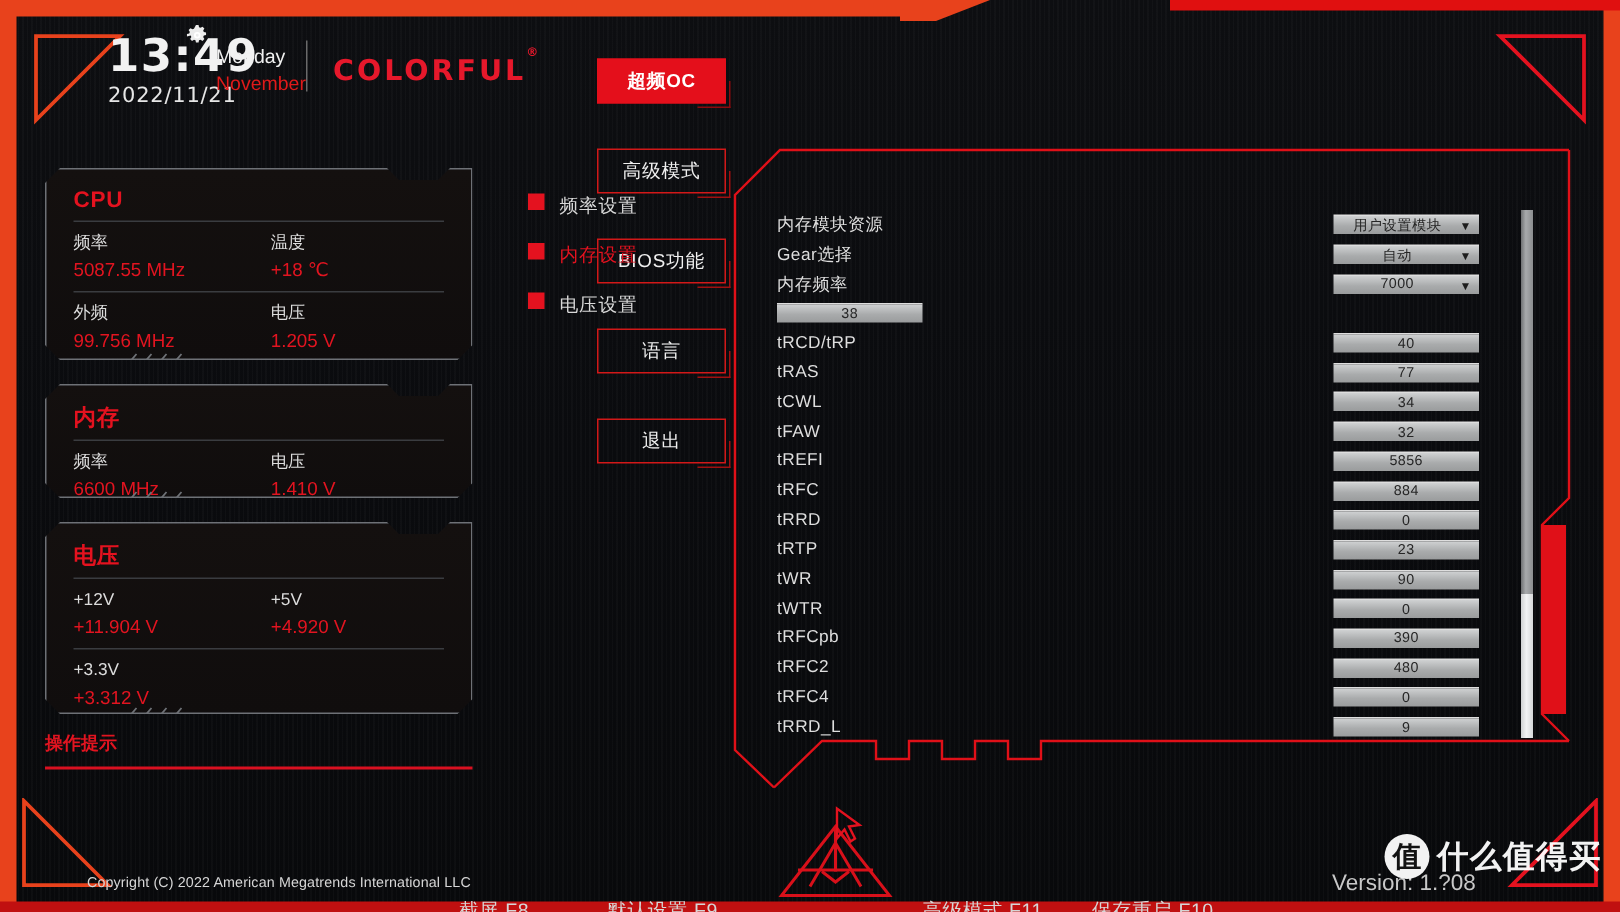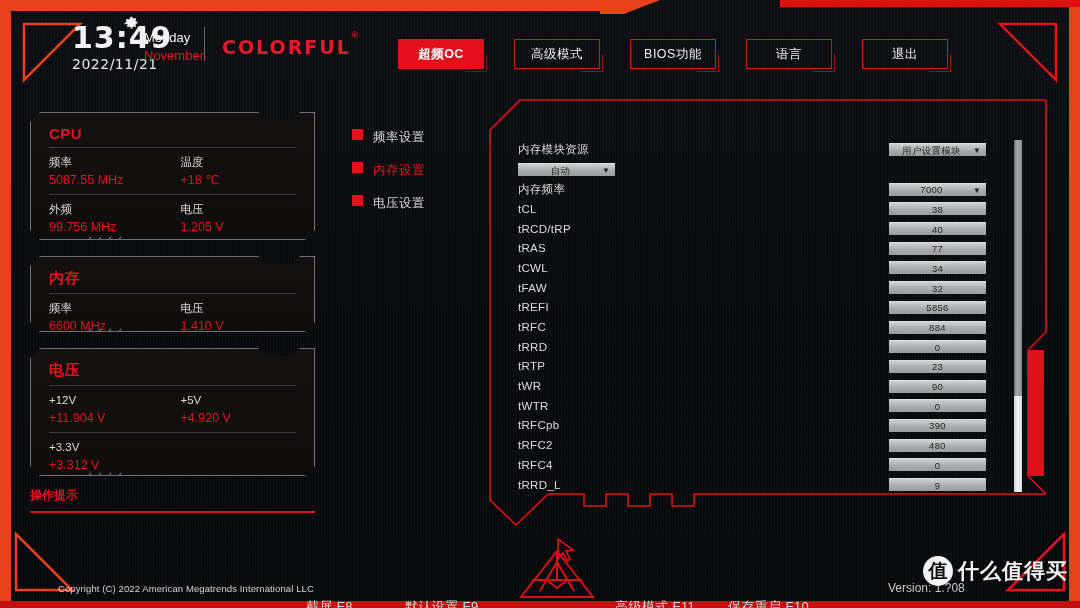--- a/index.html
+++ b/index.html
@@ -92,7 +92,7 @@
   .brand sup { font-size: 8px; top: -9px; position: relative; }
 
   
-  .tabs { position: absolute; left: 398px; top: 28px; display: flex; gap: 30px; }
+  .tabs { position: absolute; left: 398px; top: 28px; display: flex; gap: 30px; flex-direction: column; }
   .tab {
     position: relative;
     width: 86px; height: 30px;

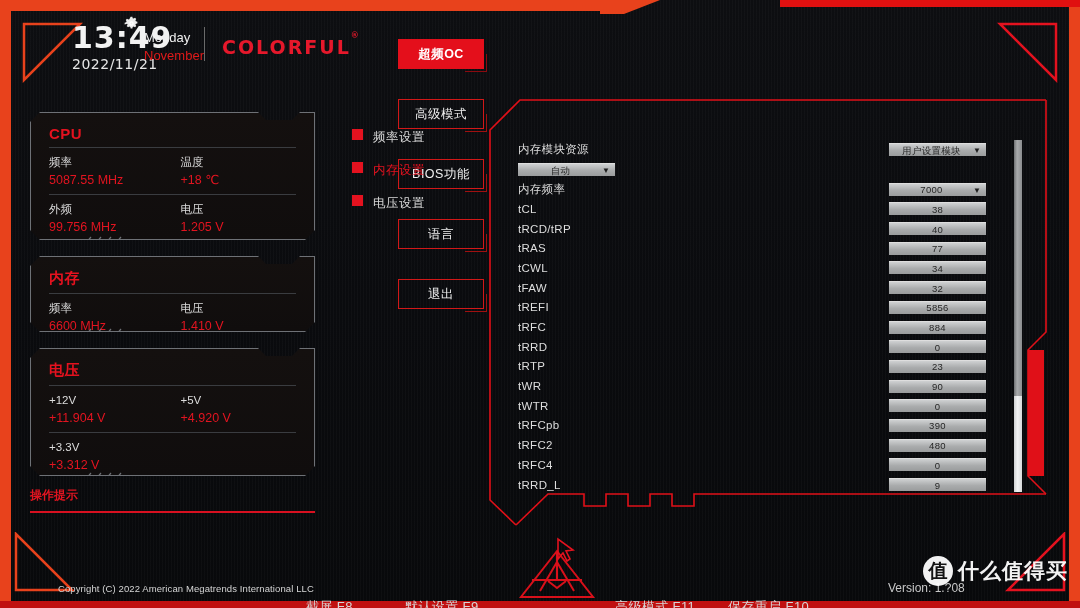--- a/index.html
+++ b/index.html
@@ -449,6 +449,7 @@
         </span>
       </div>
       <div class="srow">
+        <span class="slabel">Gear选择</span>
         <span class="sfield dd">
           <span class="sval">自动</span>
           <span class="caret">▼</span>

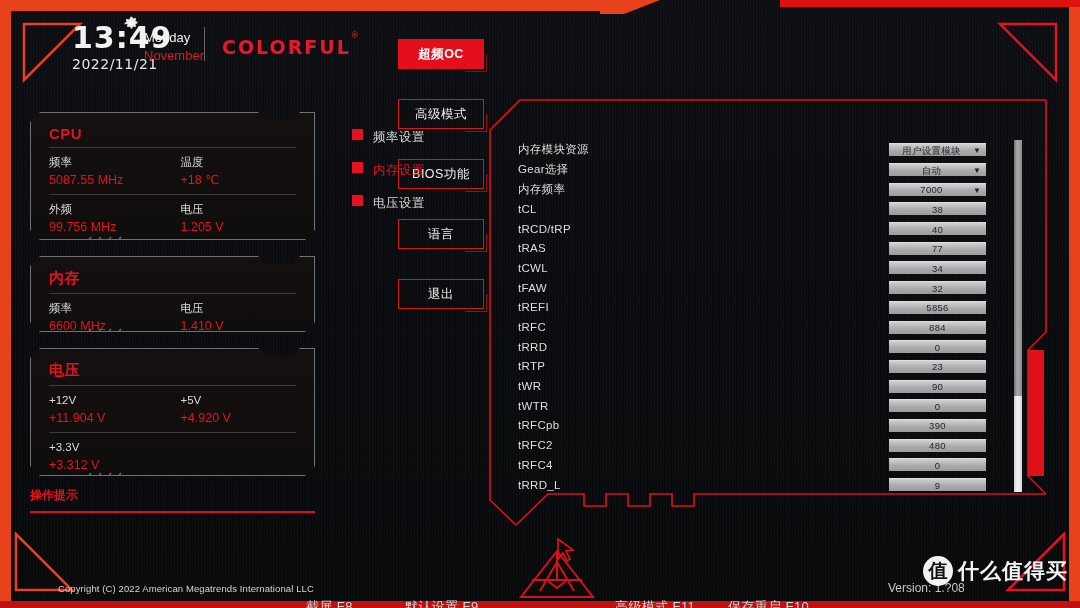--- a/index.html
+++ b/index.html
@@ -463,7 +463,6 @@
         </span>
       </div>
       <div class="srow">
-        <span class="slabel">tCL</span>
         <span class="sfield">
           <span class="sval">38</span>
         </span>

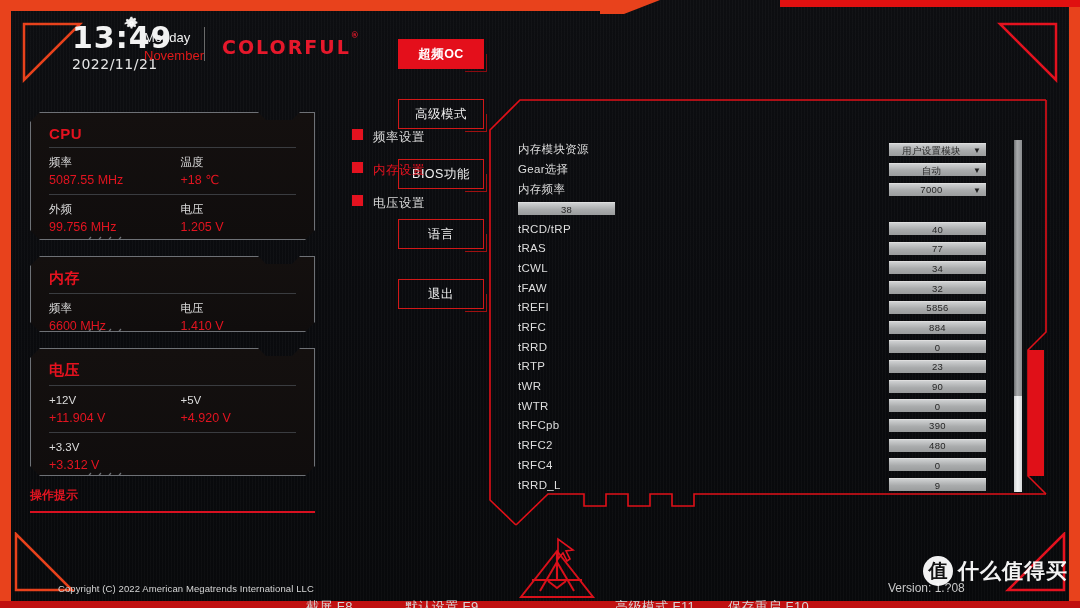--- a/index.html
+++ b/index.html
@@ -234,7 +234,7 @@
   .fk2 { left: 405px; }
   .fk3 { left: 615px; }
   .fk4 { left: 728px; }
-  .fver { position: absolute; left: 888px; font-size: 12px; color: #c8c8c8; }
+  .fver { position: absolute; left: 888px; font-size: 15px; color: #c8c8c8; }
 
   
   .watermark {

